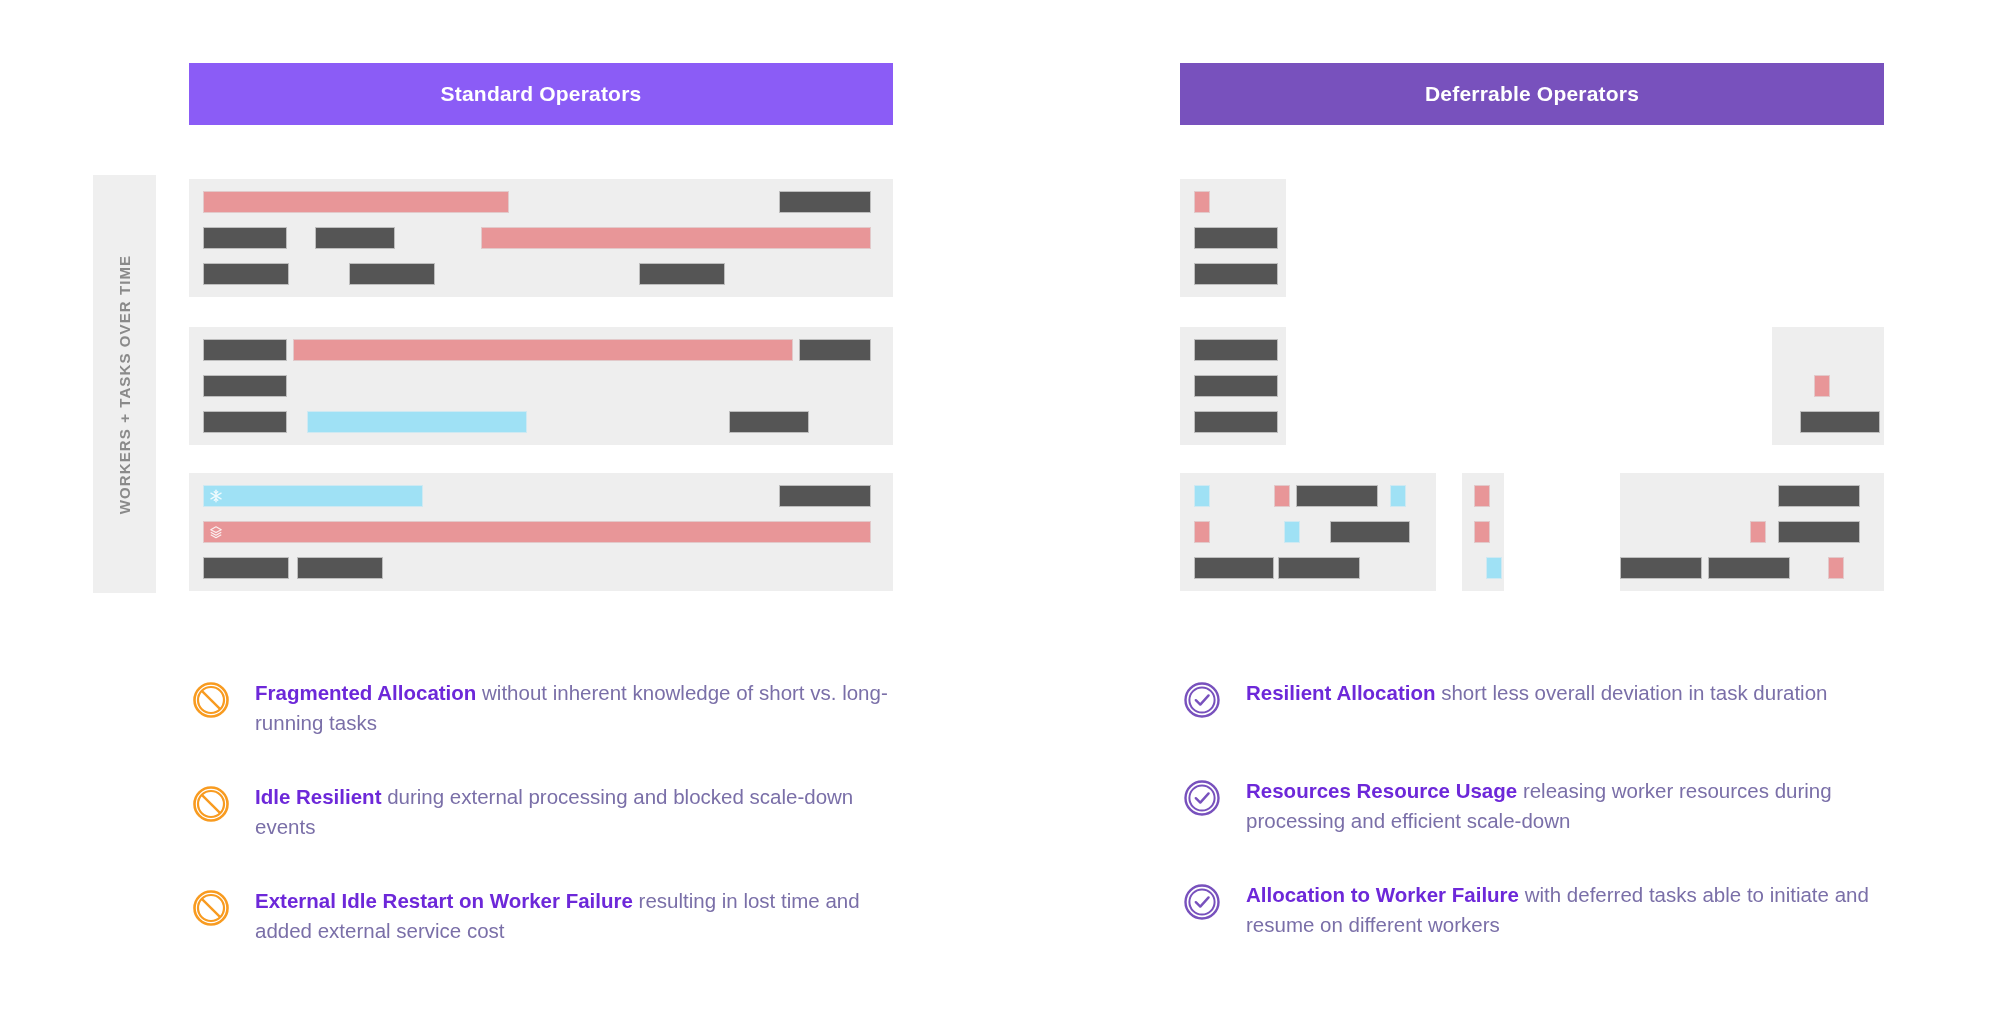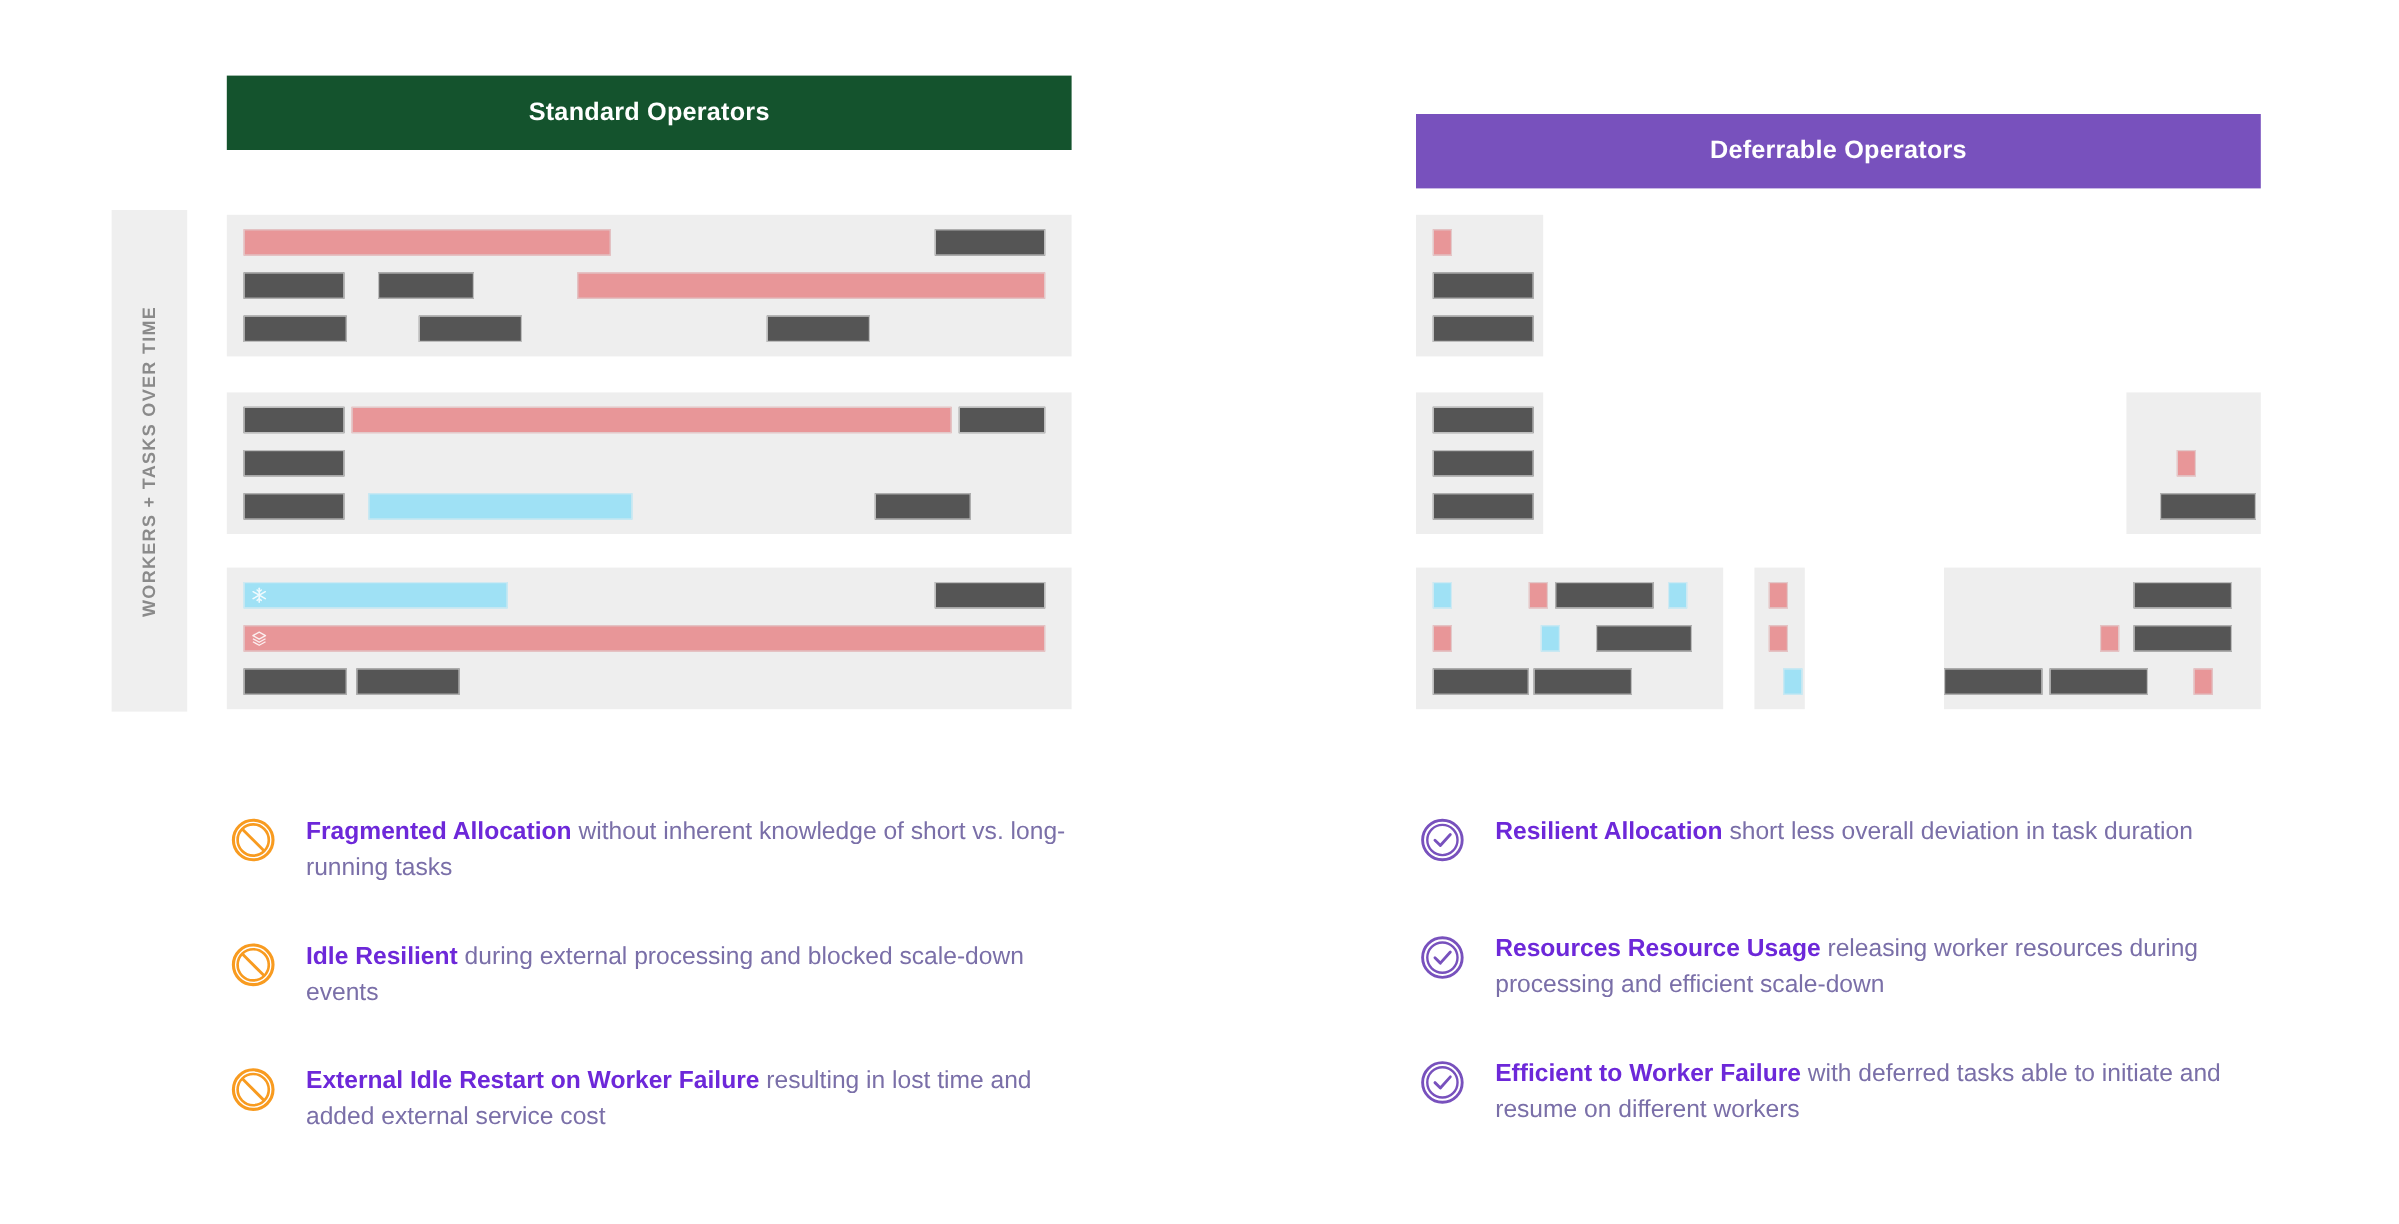--- a/index.html
+++ b/index.html
@@ -22,7 +22,7 @@
     font-weight:bold;
     letter-spacing:.2px;
   }
-  #header-left{left:189px;top:63px;width:704px;background:#14532d;}
+  #header-left{left:189px;top:63px;width:704px;background:#8b5cf6;}
   #header-right{left:1180px;top:63px;width:704px;background:#7851BD;margin-top:32px;}
 
   

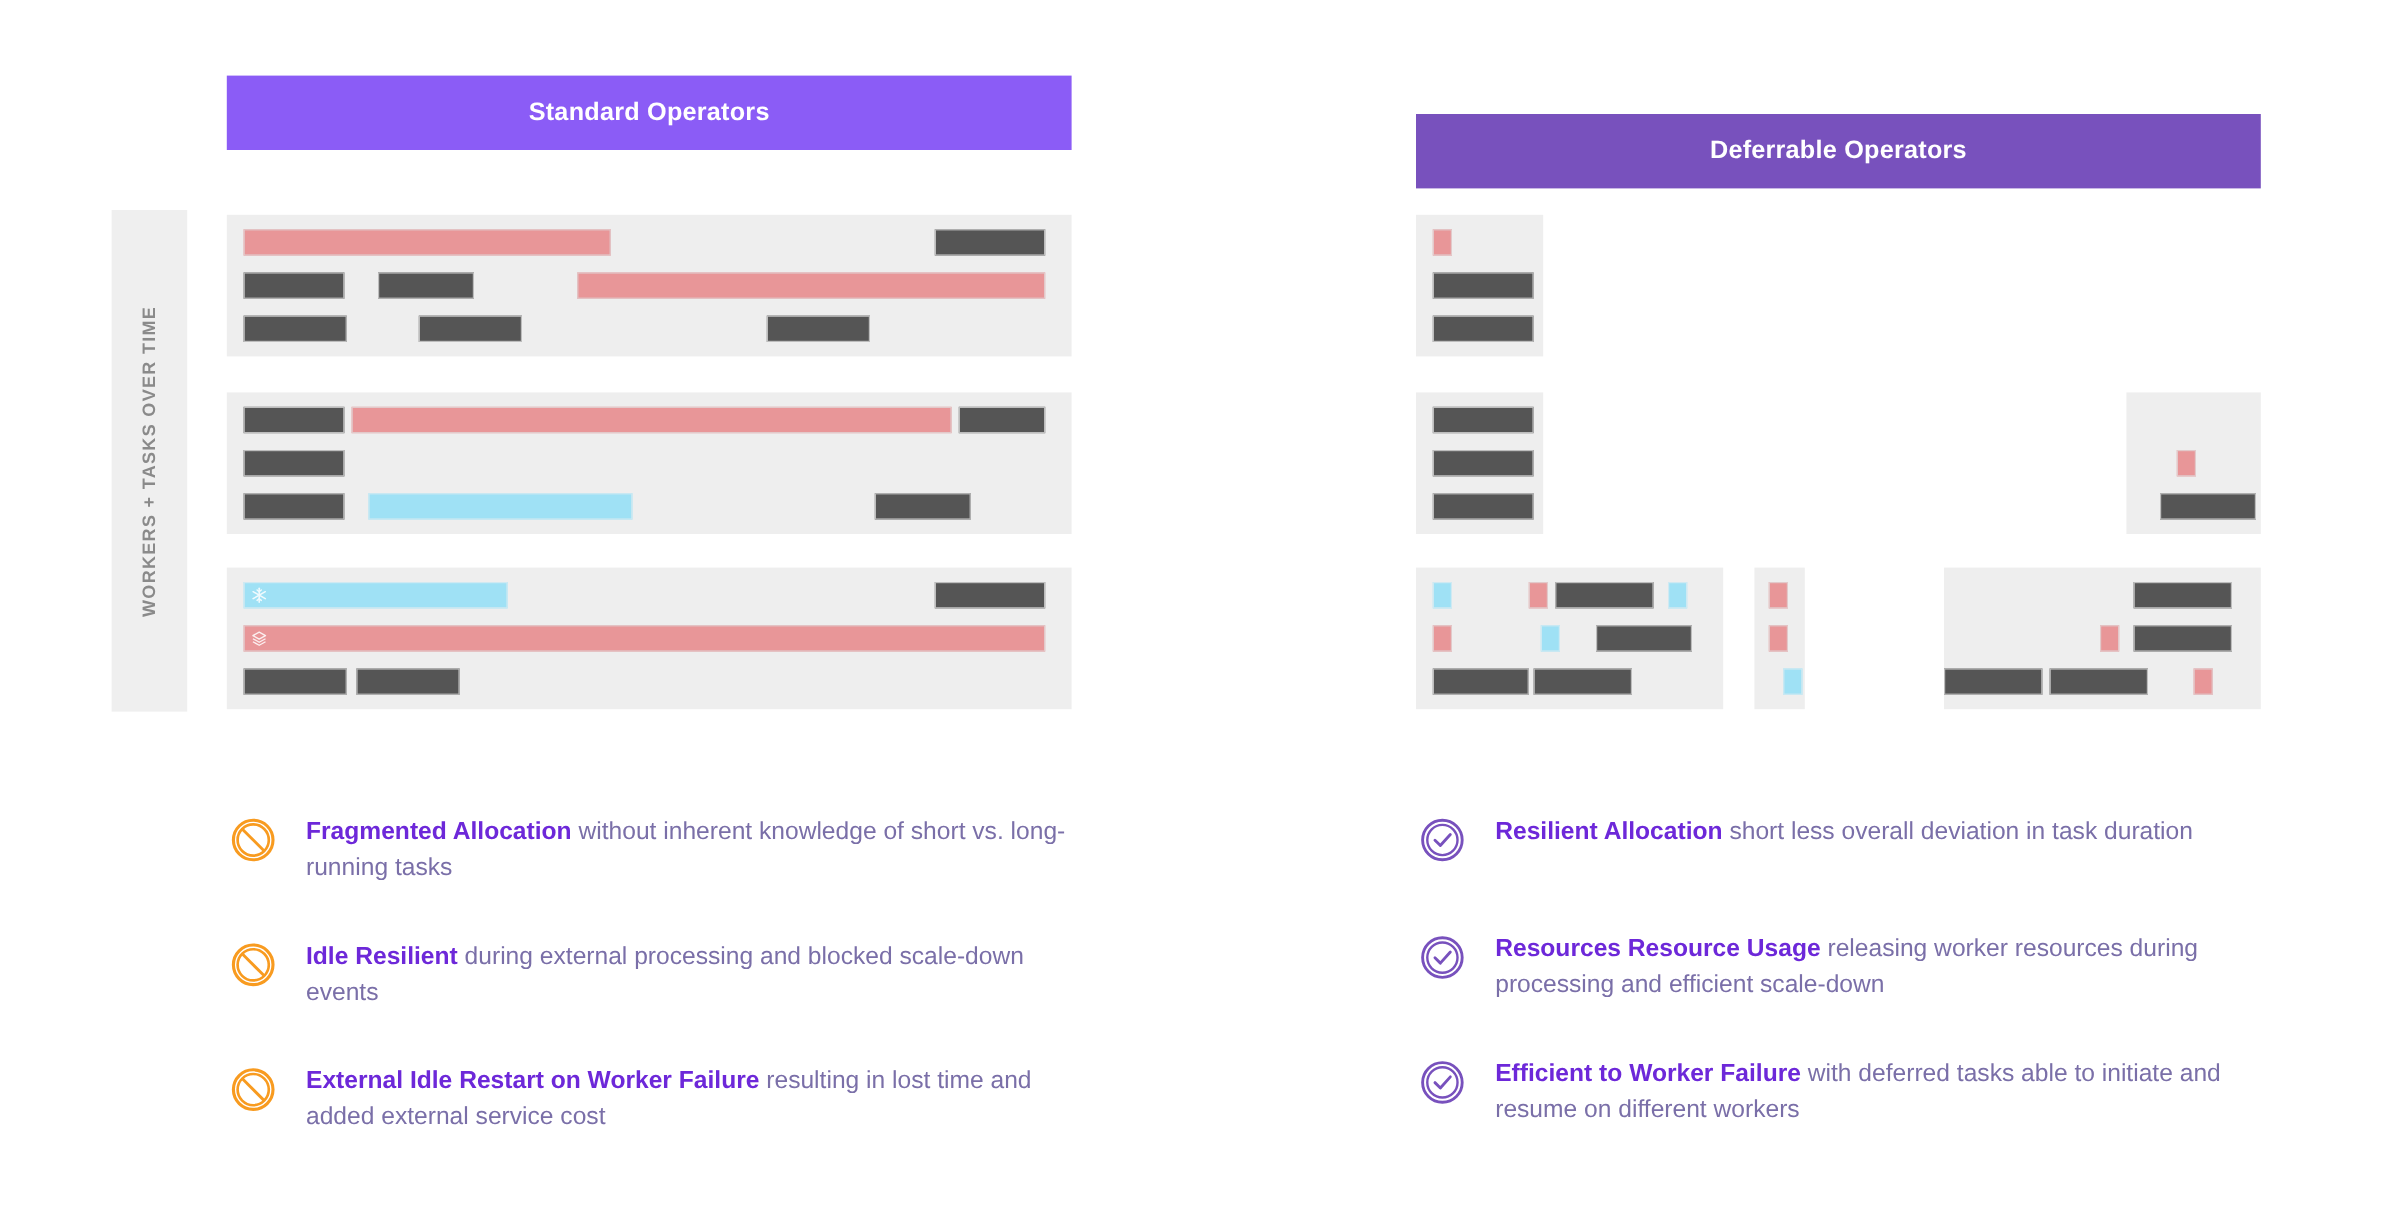--- a/index.html
+++ b/index.html
@@ -23,7 +23,7 @@
     letter-spacing:.2px;
   }
   #header-left{left:189px;top:63px;width:704px;background:#8b5cf6;}
-  #header-right{left:1180px;top:63px;width:704px;background:#7851BD;margin-top:32px;}
+  #header-right{left:1180px;top:63px;width:704px;background:#7851BD;}
 
   
   #axis-label{

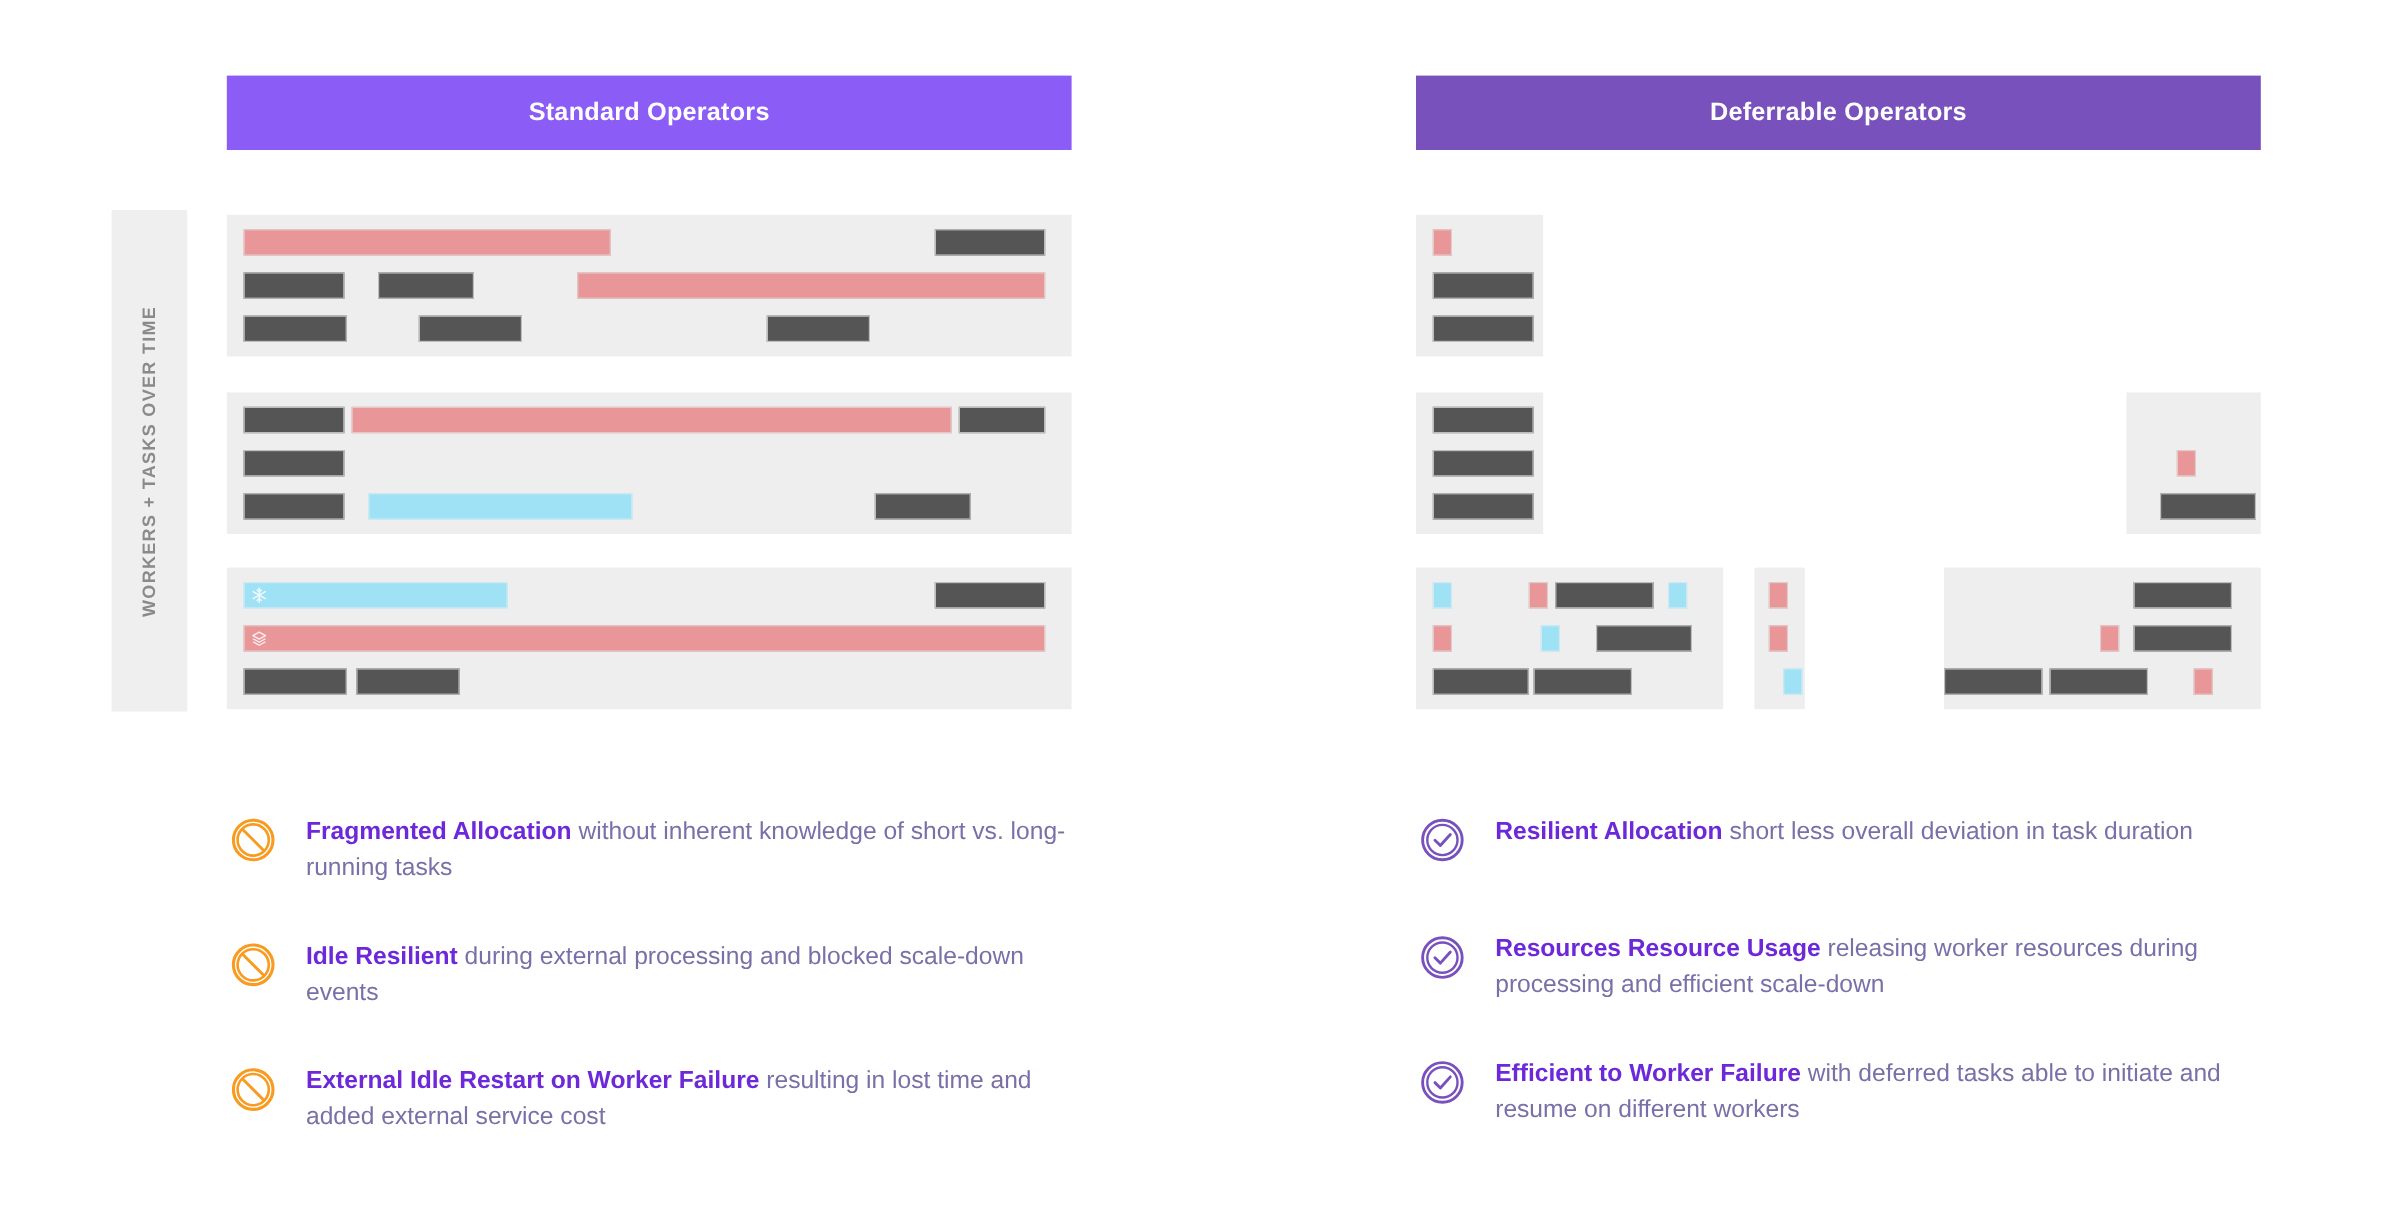--- a/index.html
+++ b/index.html
@@ -236,7 +236,7 @@
             <circle cx="22" cy="22" r="12.6" stroke-width="2"></circle>
             <polyline points="15.8,22.2 20.3,26.6 28.6,17.4"></polyline>
           </svg></span>
-        <div class="text"><b>Efficient to Worker Failure</b><span> with deferred tasks able to initiate and resume on different workers</span></div>
+        <div class="text"><b>Allocation to Worker Failure</b><span> with deferred tasks able to initiate and resume on different workers</span></div>
       </div>
     </div>
 

